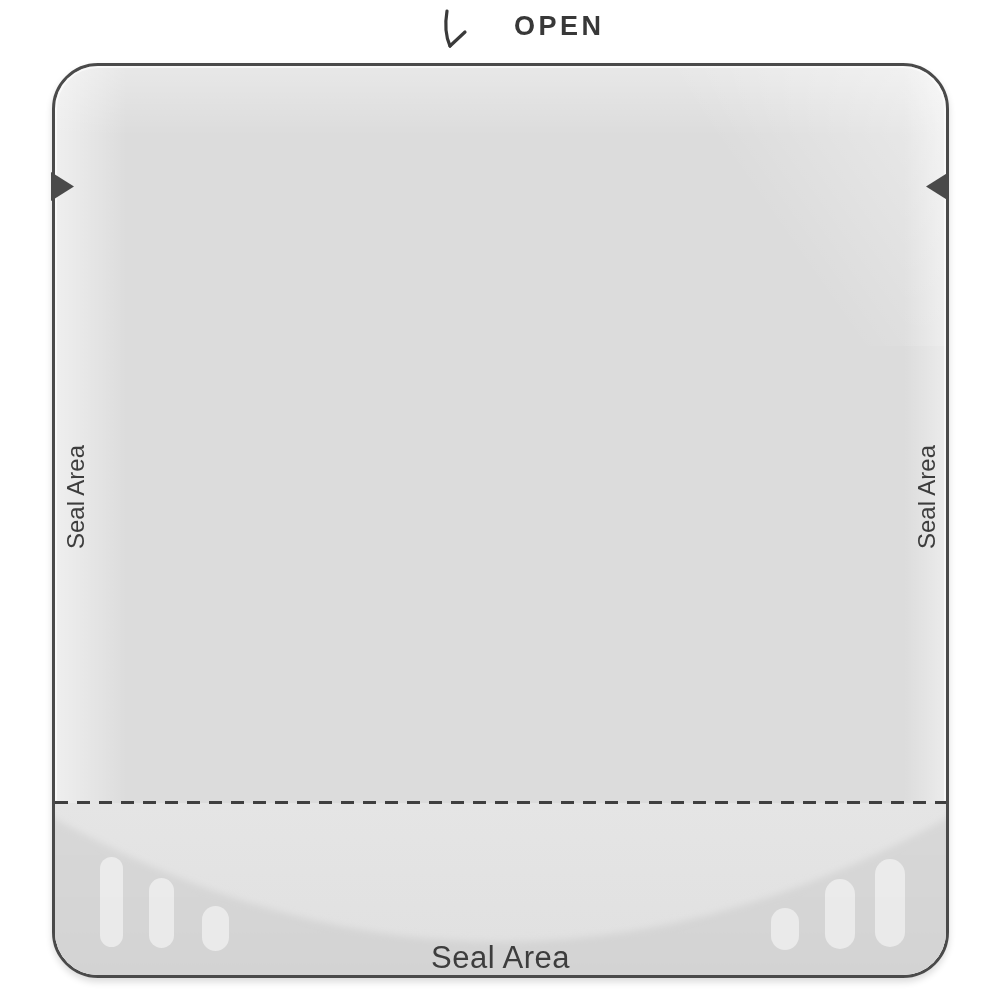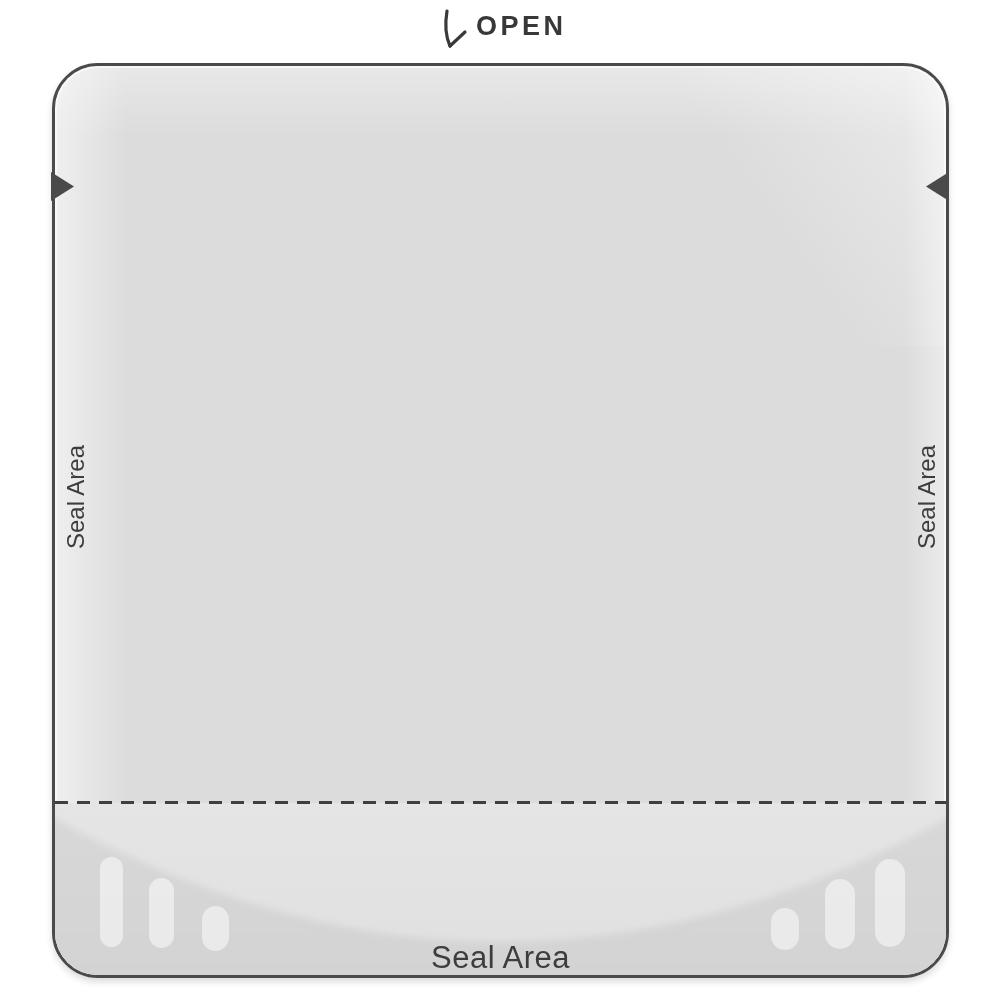--- a/index.html
+++ b/index.html
@@ -8,7 +8,7 @@
     font-family:"Liberation Sans", sans-serif;overflow:hidden;
   }
   
-  .open-header{position:absolute;left:440px;top:8px;display:flex;align-items:flex-start;}
+  .open-header{position:absolute;left:440px;top:8px;display:flex;align-items:flex-start;gap:38px;}
   .open-arrow{width:30px;height:44px;display:block;}
   .open-text{
     margin-left:6px;margin-top:5px;font-size:27px;font-weight:700;

